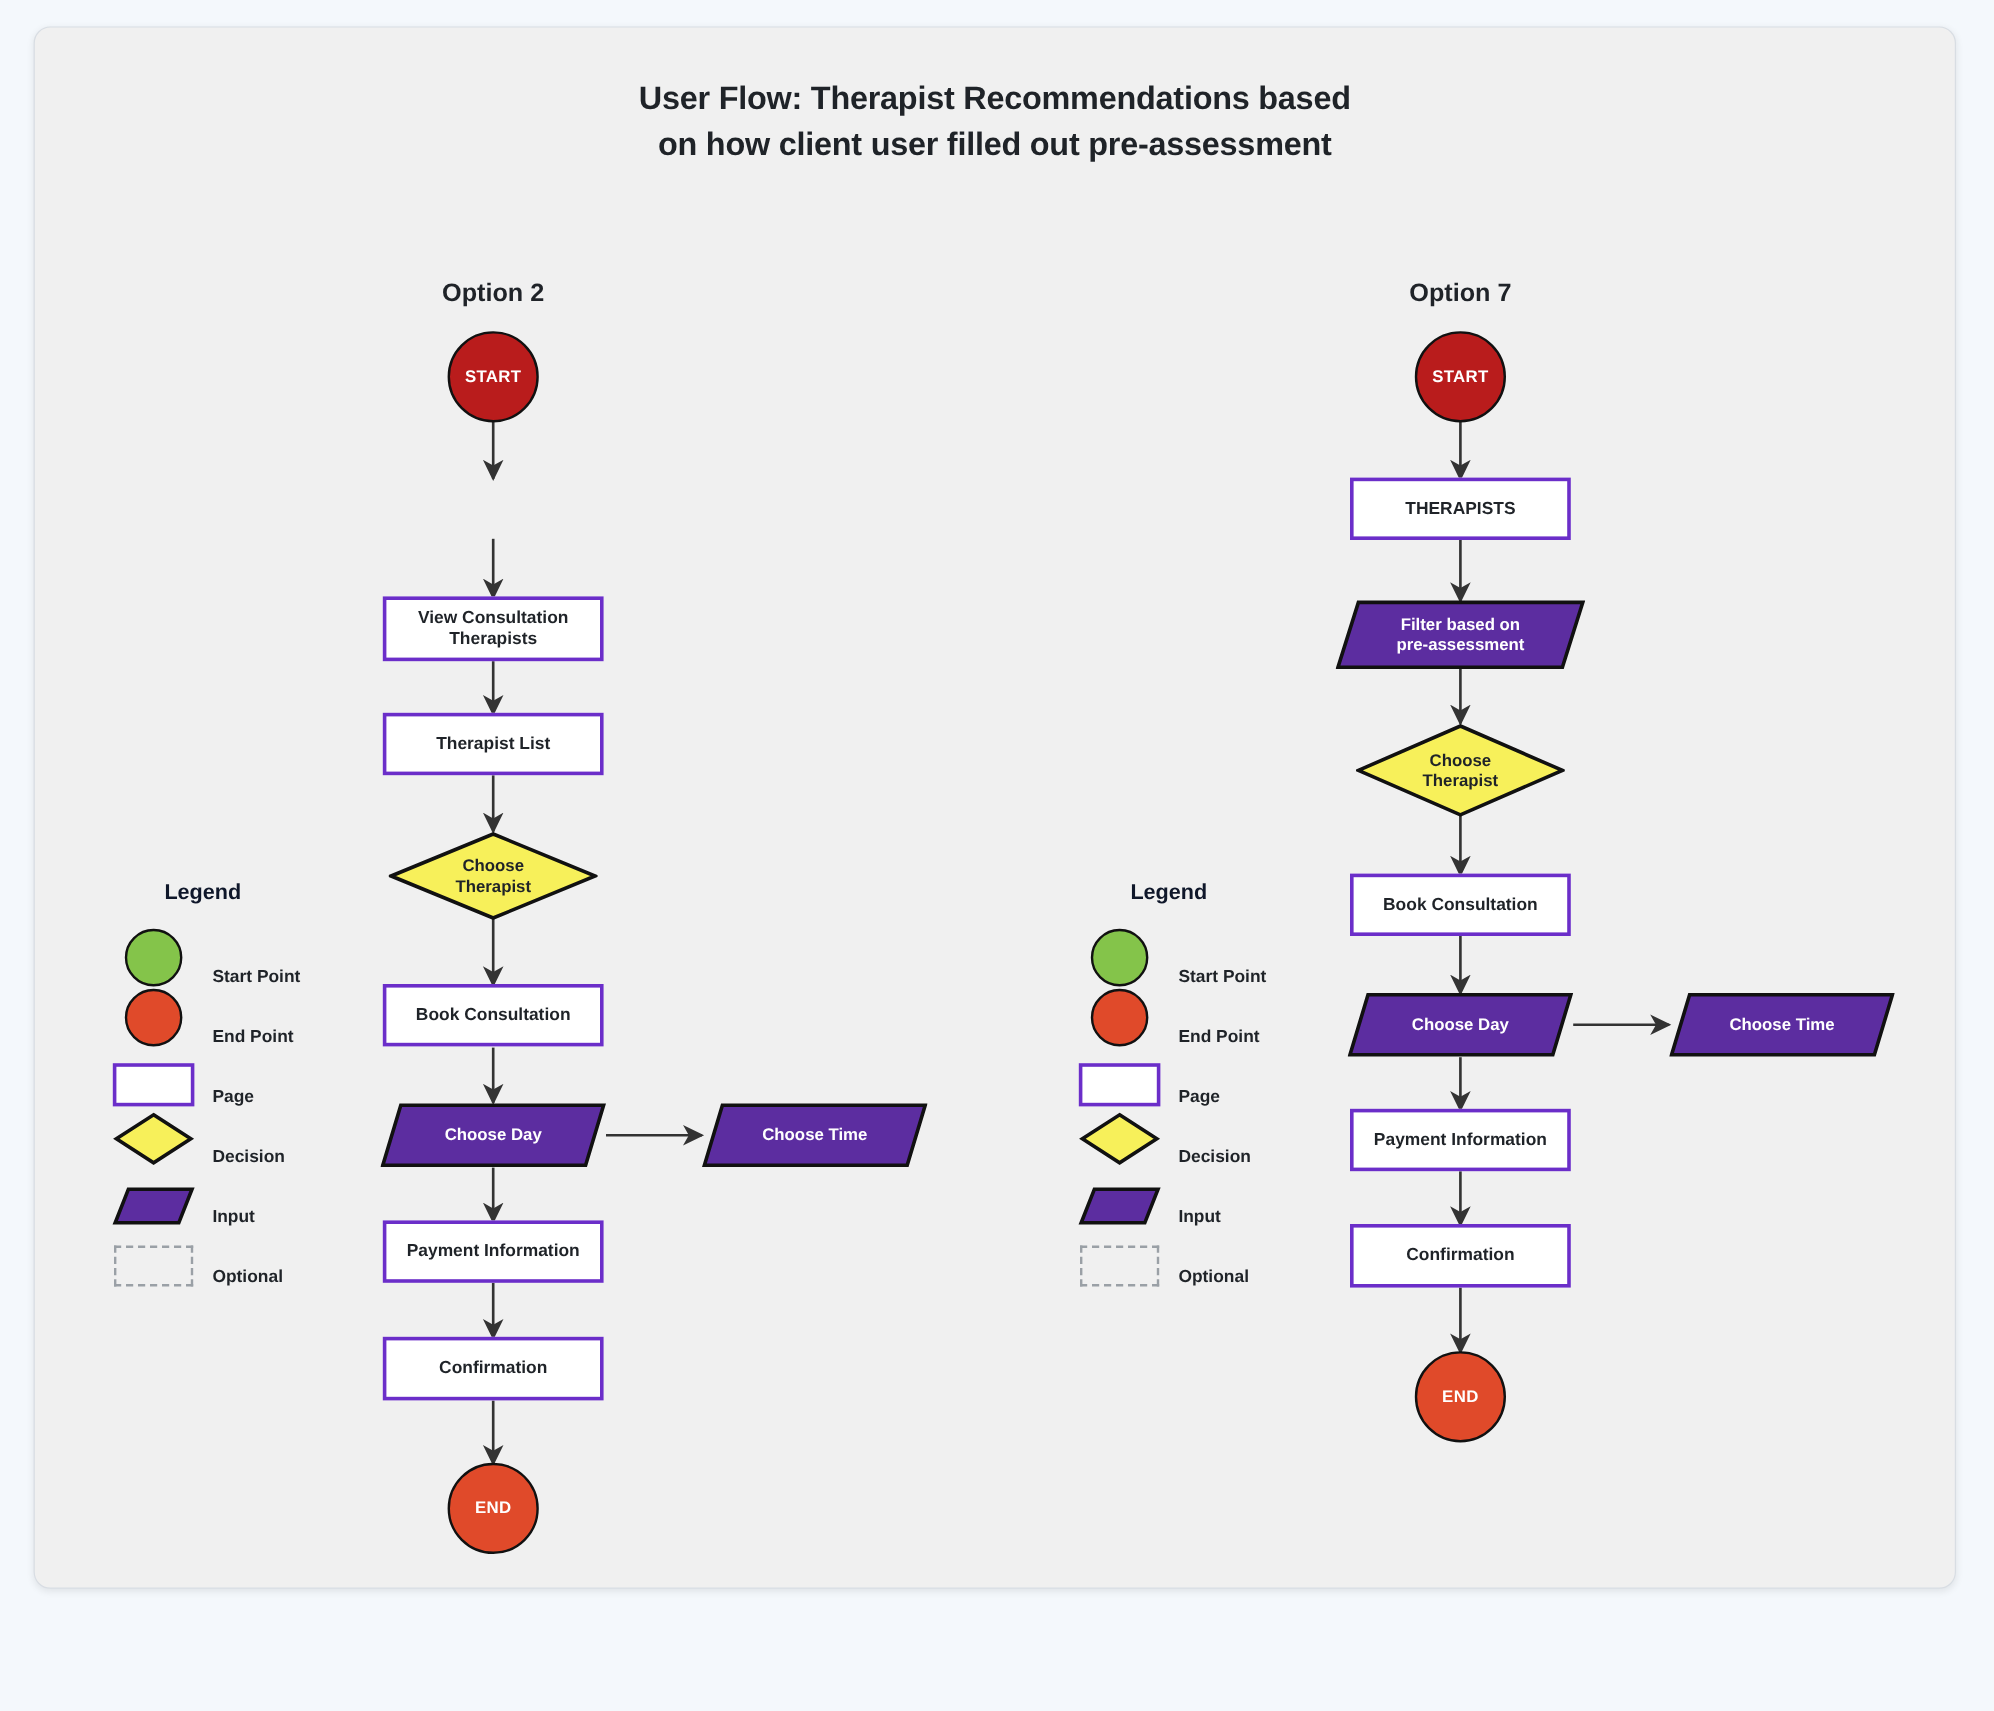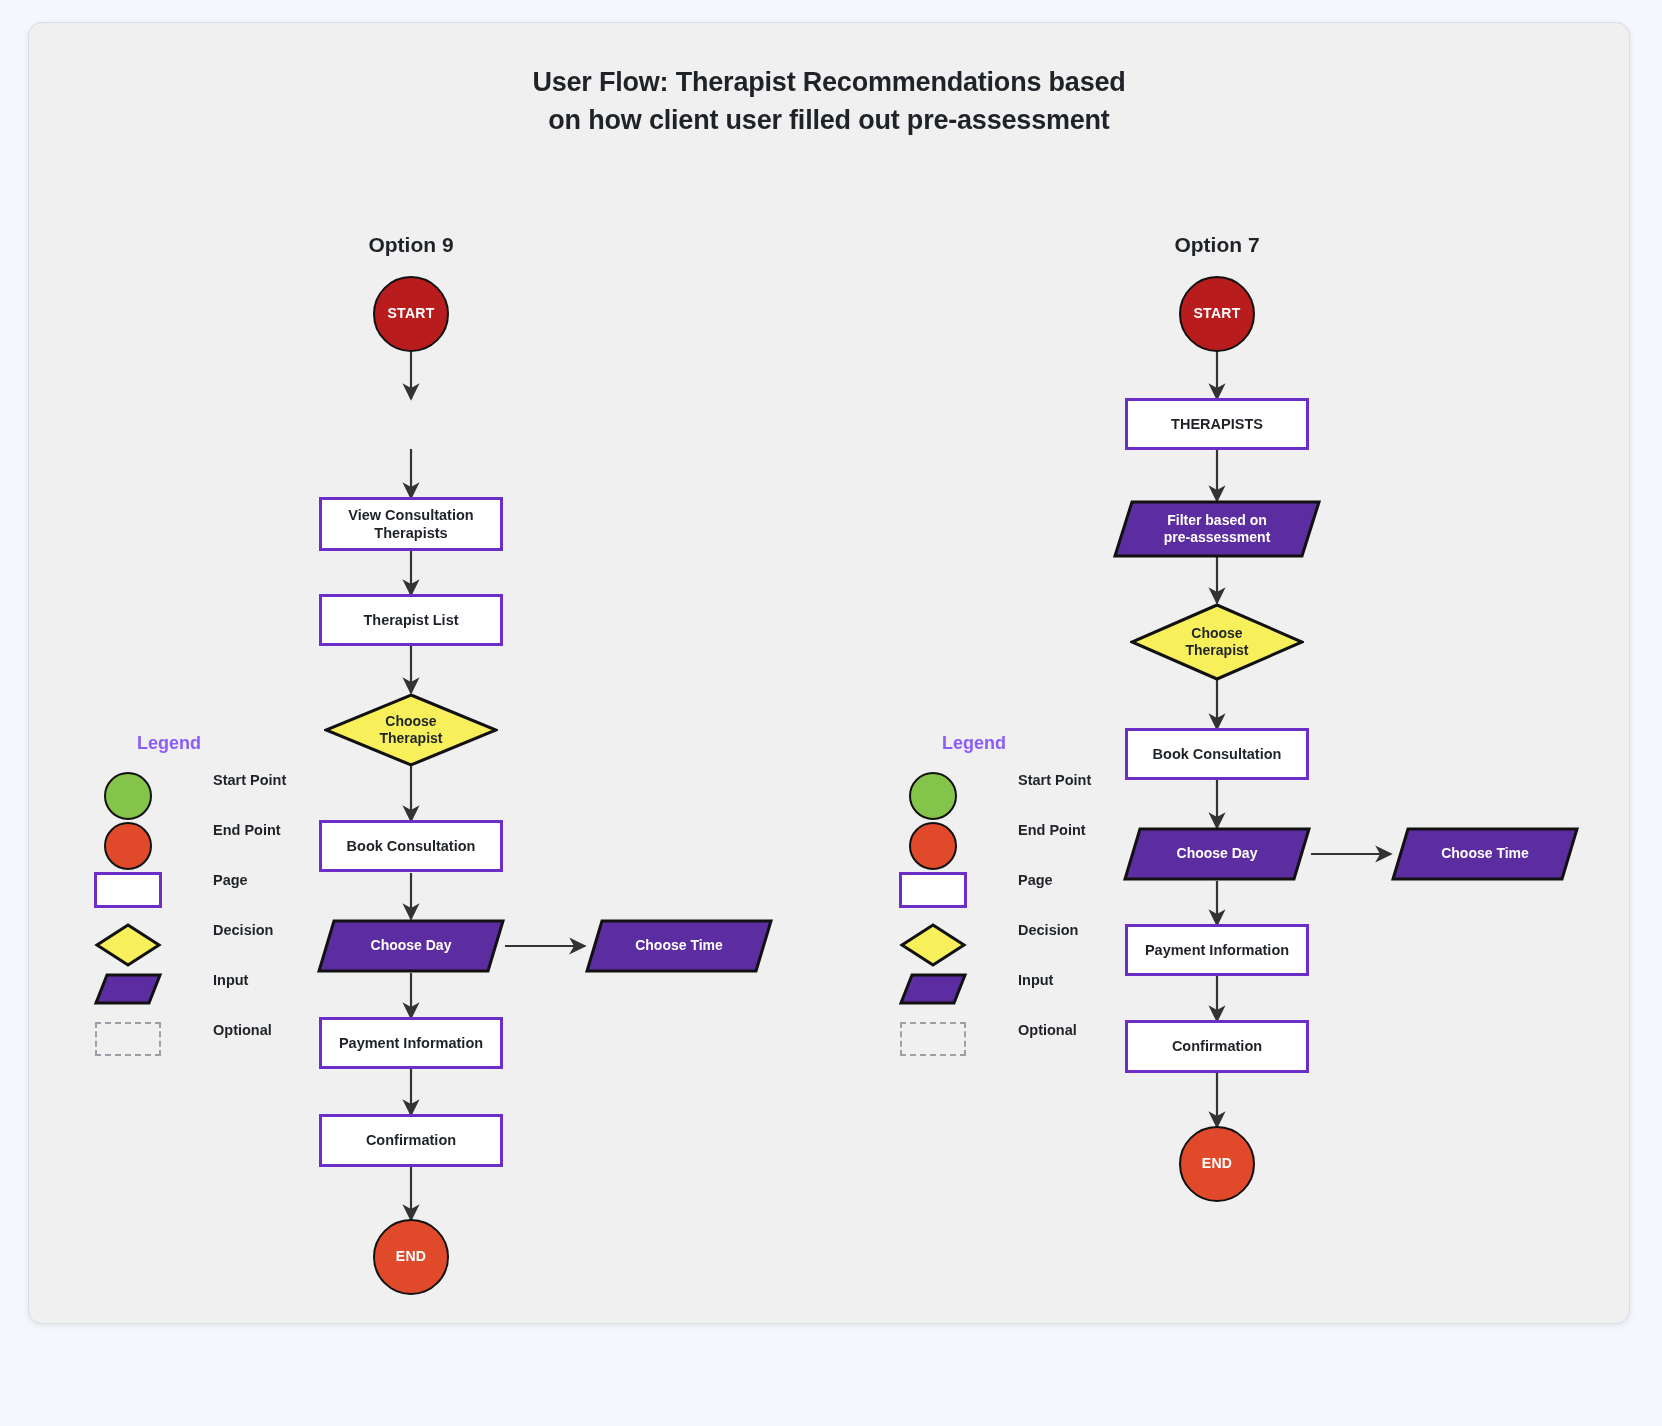--- a/index.html
+++ b/index.html
@@ -223,7 +223,7 @@
         </g>
       </svg>
 
-      <div class="col-title" style="left:272px; top:210px;">Option 9</div>
+      <div class="col-title" style="left:272px; top:210px;">Option 2</div>
 
       <div class="node n-start" style="left:344px; top:253px; width:76px; height:76px;">
         <span>START</span>

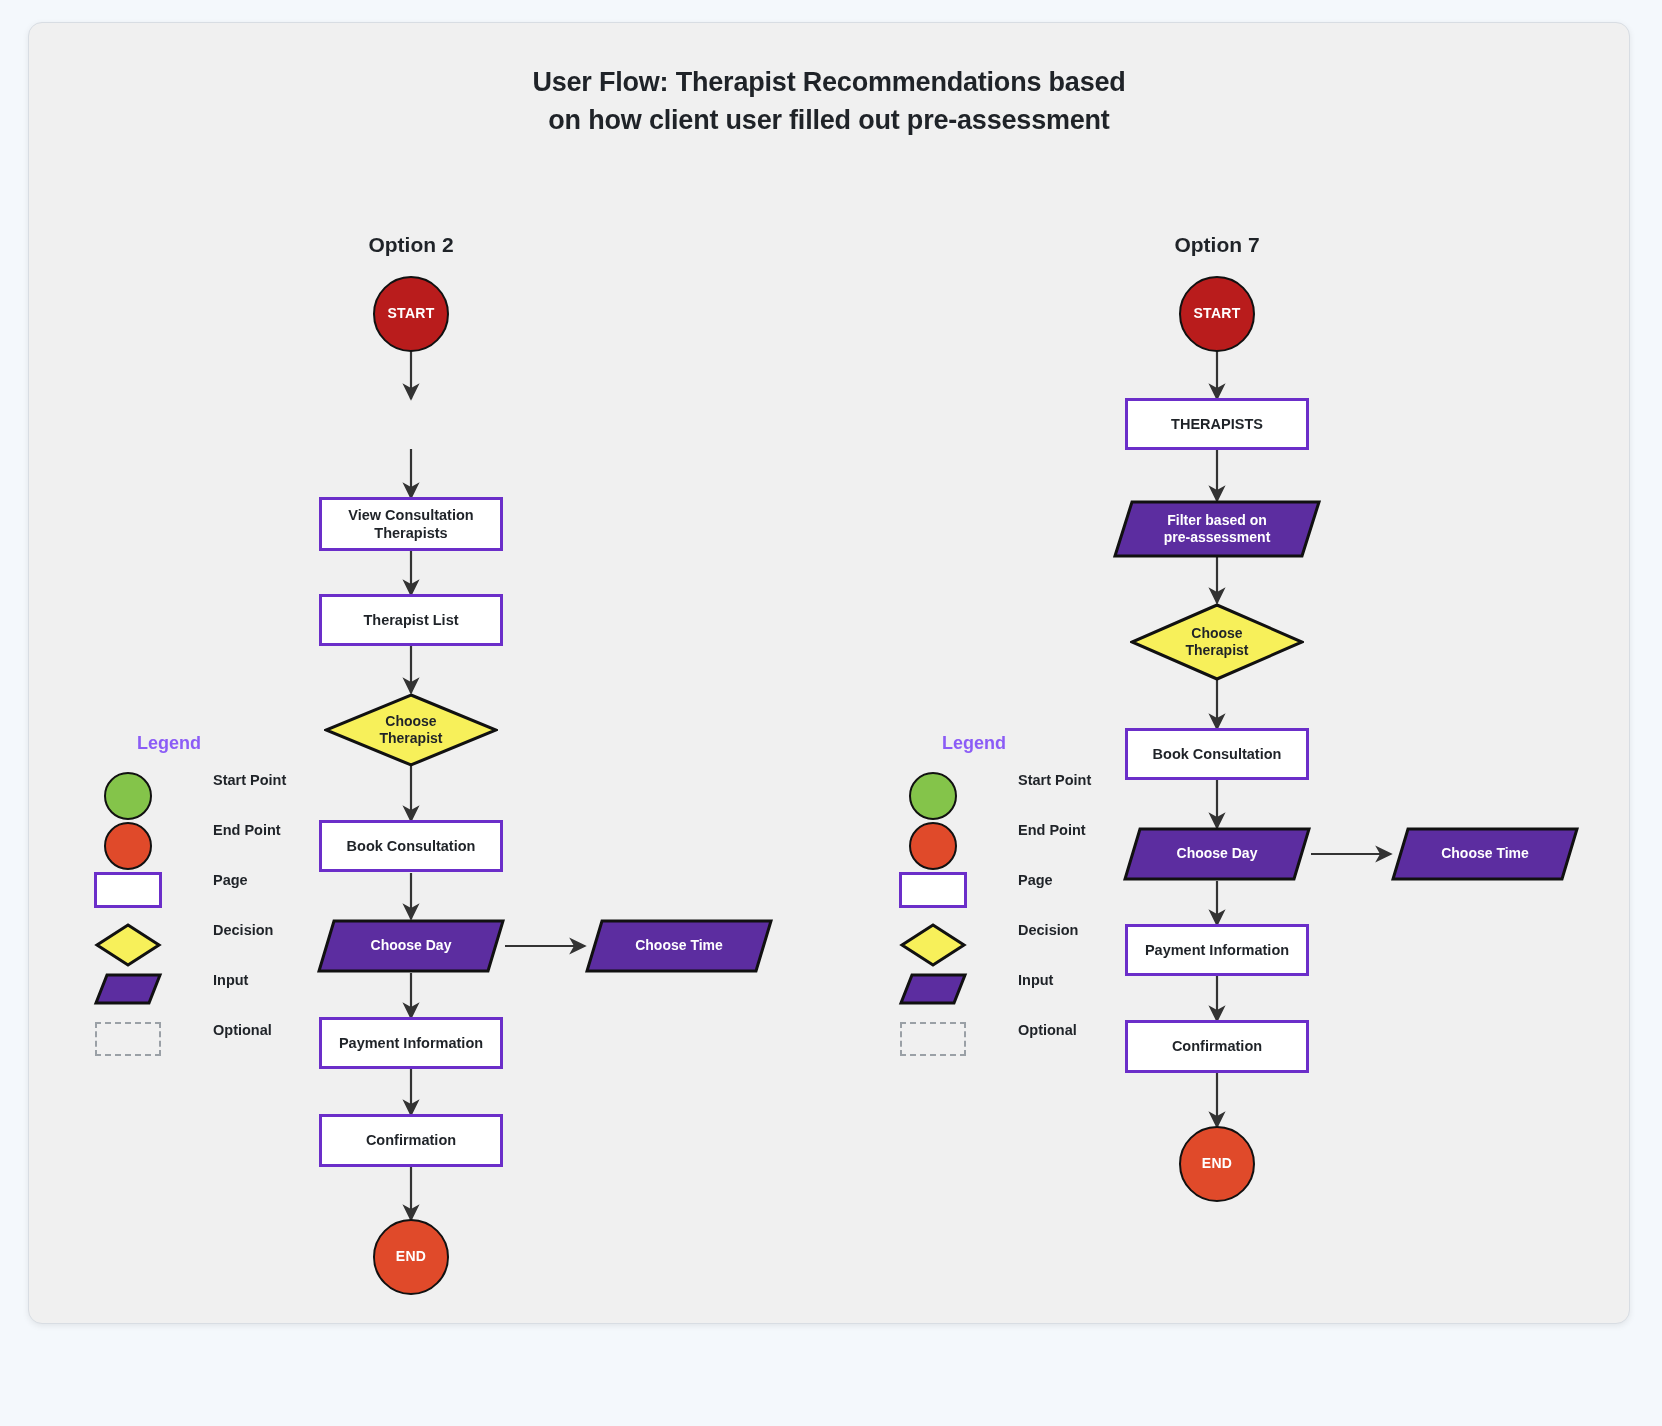--- a/index.html
+++ b/index.html
@@ -134,7 +134,7 @@
   .legend-title {
     font-size: 18px;
     font-weight: bold;
-    color: #8b5cf6;
+    color: #0f172a;
     text-align: center;
     width: 160px;
     margin-bottom: 18px;

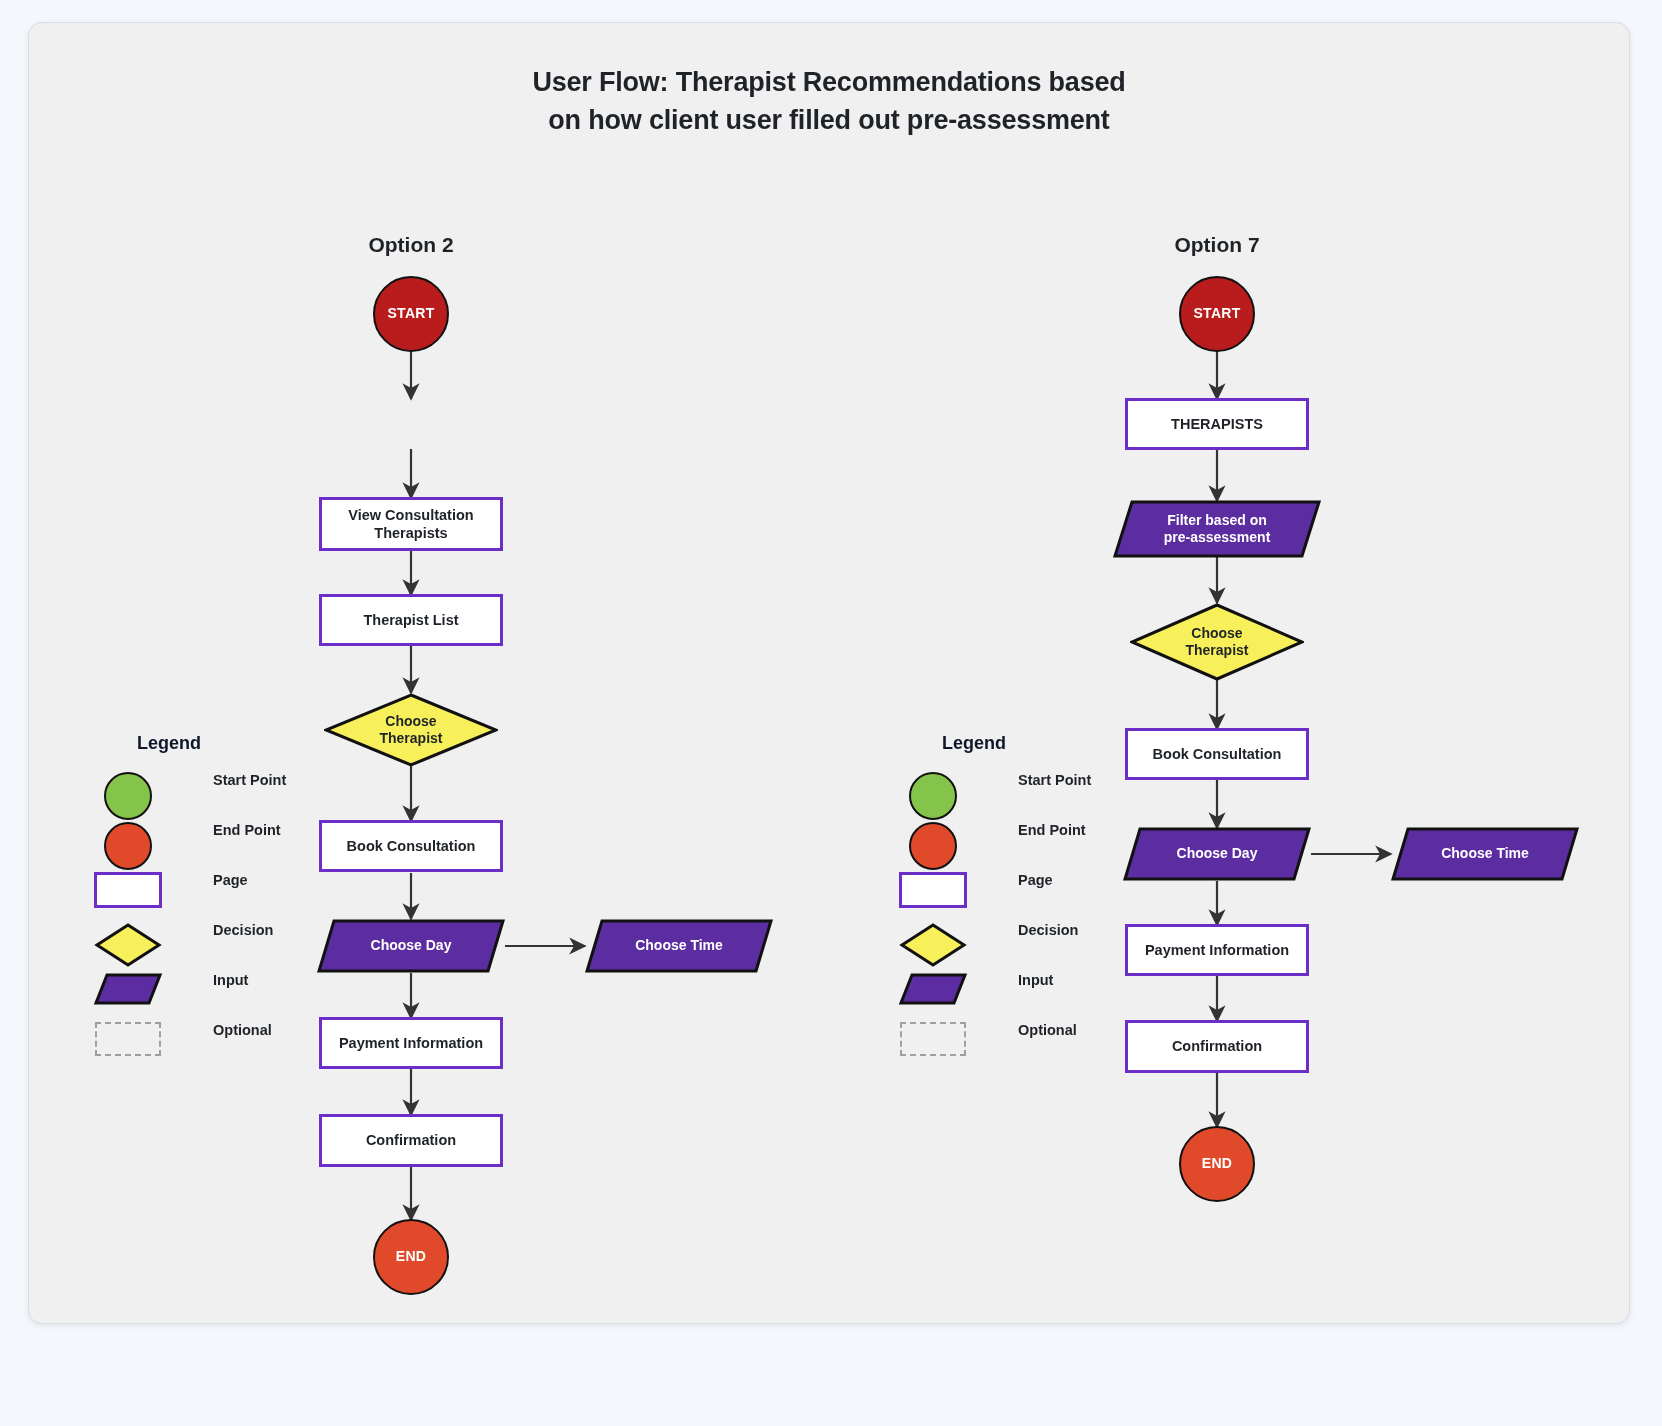--- a/index.html
+++ b/index.html
@@ -141,10 +141,9 @@
   }
   .legend-row {
     display: flex;
-    align-items: flex-start;
+    align-items: flex-end;
     height: 50px;
     margin-bottom: 0px;
-    gap: 36px;
   }
   .legend-swatch {
     width: 78px;

